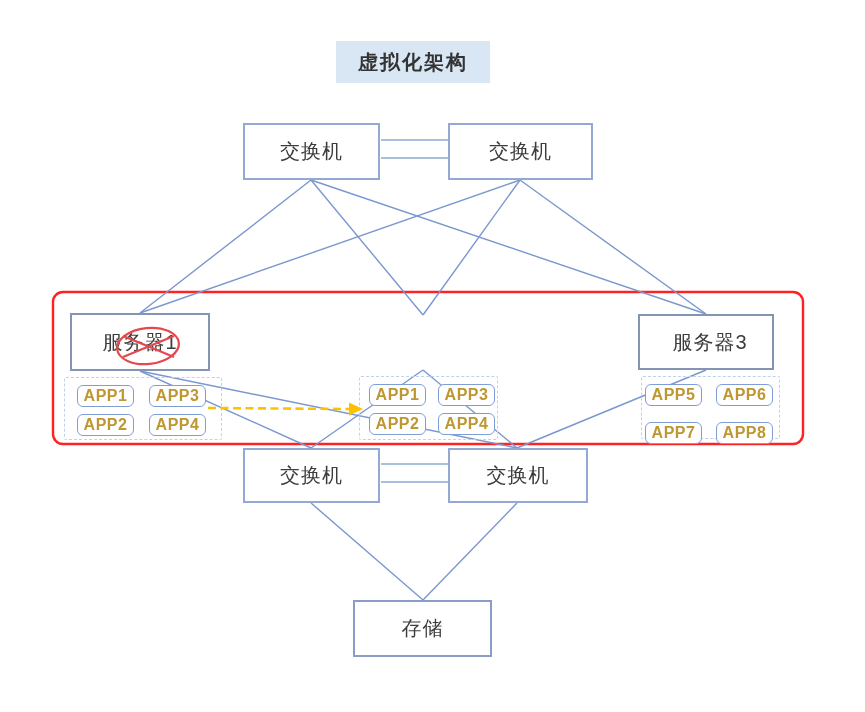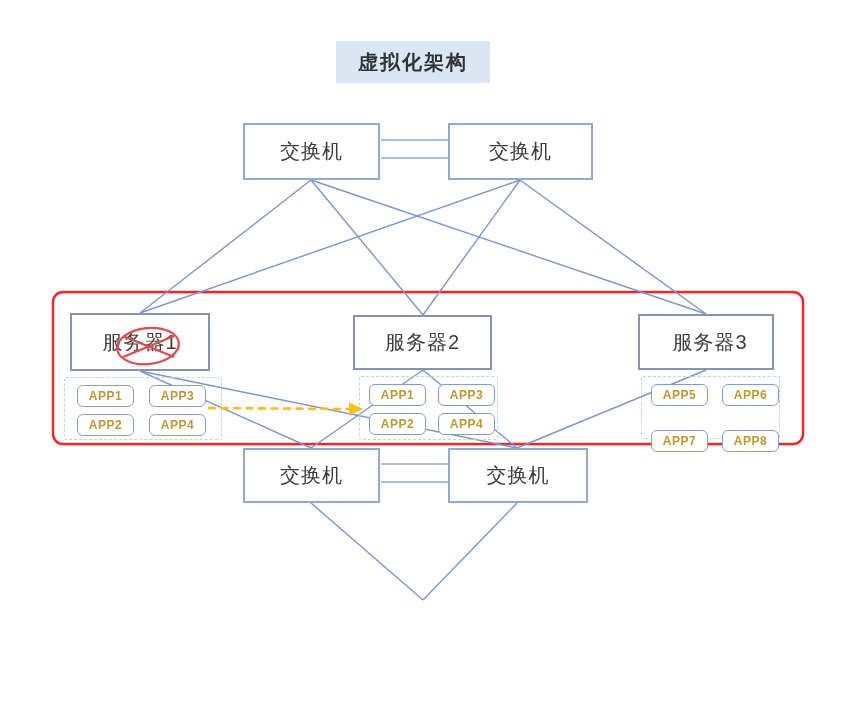--- a/index.html
+++ b/index.html
@@ -79,7 +79,6 @@
   <div class="node switch" style="left:448px;top:123px;width:145px;height:57px;">交换机</div>
 
   <div class="node server" style="left:70px;top:313px;width:140px;height:58px;">服务器1</div>
-  <div class="node server" style="left:353px;top:315px;width:139px;height:55px;">服务器2</div>
   <div class="node server" style="left:638px;top:314px;width:136px;height:56px;padding-left:8px;">服务器3</div>
 
   <div class="app-container" style="left:64px;top:377px;width:158px;height:63px;">

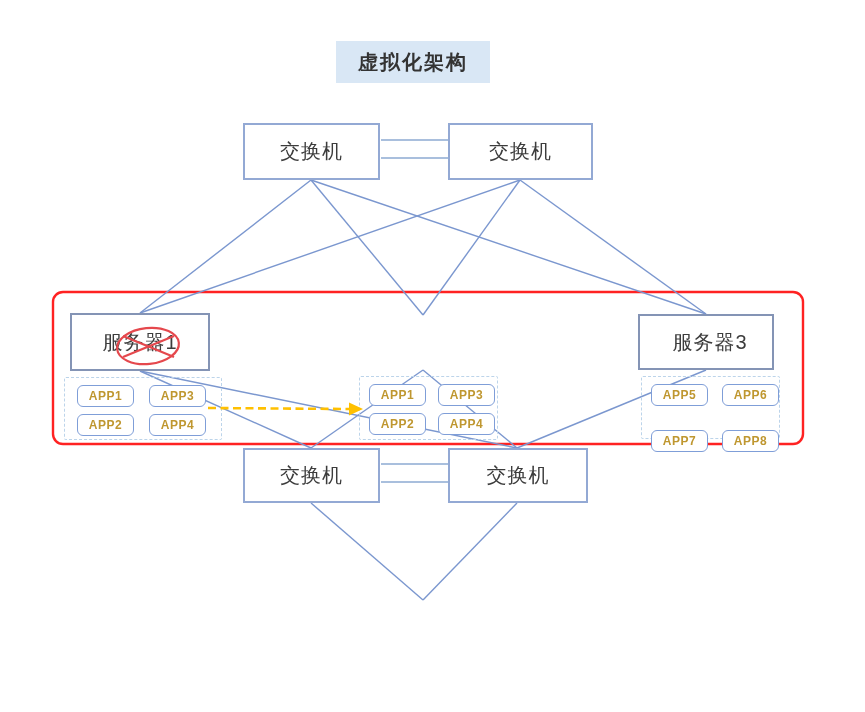--- a/index.html
+++ b/index.html
@@ -26,7 +26,7 @@
   }
   .app-box{
     width:57px;height:22px;border:1.5px solid #7f9ed8;border-radius:6px;
-    background:#ffffff;color:#bf9730;font-size:12px;font-weight:bold;
+    background:#ffffff;color:#bf9730;font-size:16px;font-weight:bold;
     display:flex;align-items:center;justify-content:center;box-sizing:border-box;
     letter-spacing:0.5px;
   }

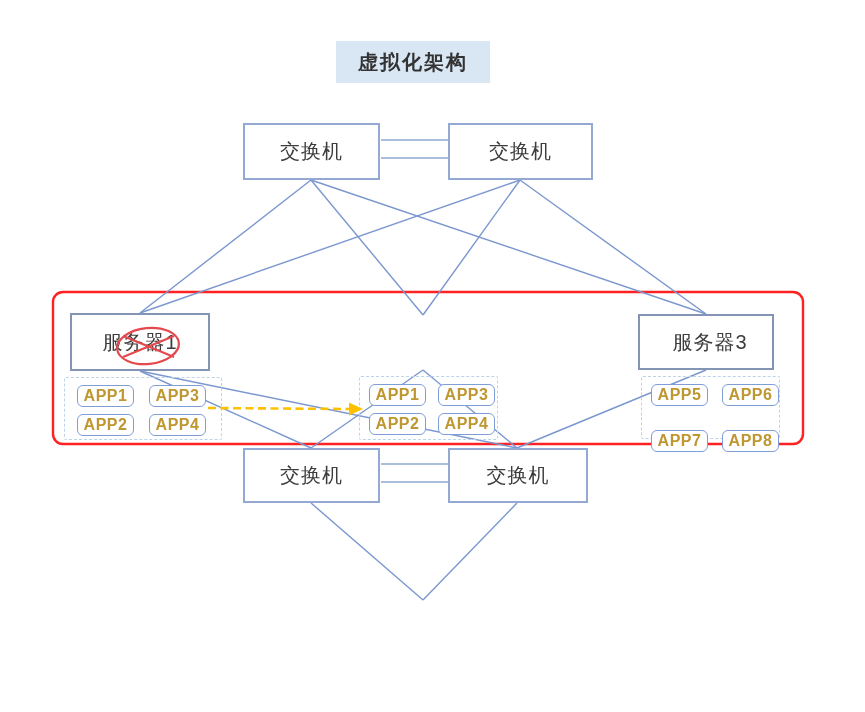--- a/index.html
+++ b/index.html
@@ -93,7 +93,7 @@
     <div class="app-box">APP2</div>
     <div class="app-box">APP4</div>
   </div>
-  <div class="app-container" style="left:641px;top:376px;width:139px;height:63px;padding-left:9px;gap:24px 14px;">
+  <div class="app-container" style="left:641px;top:376px;width:139px;height:63px;padding-left:3px;gap:16px 14px;">
     <div class="app-box">APP5</div>
     <div class="app-box">APP6</div>
     <div class="app-box">APP7</div>

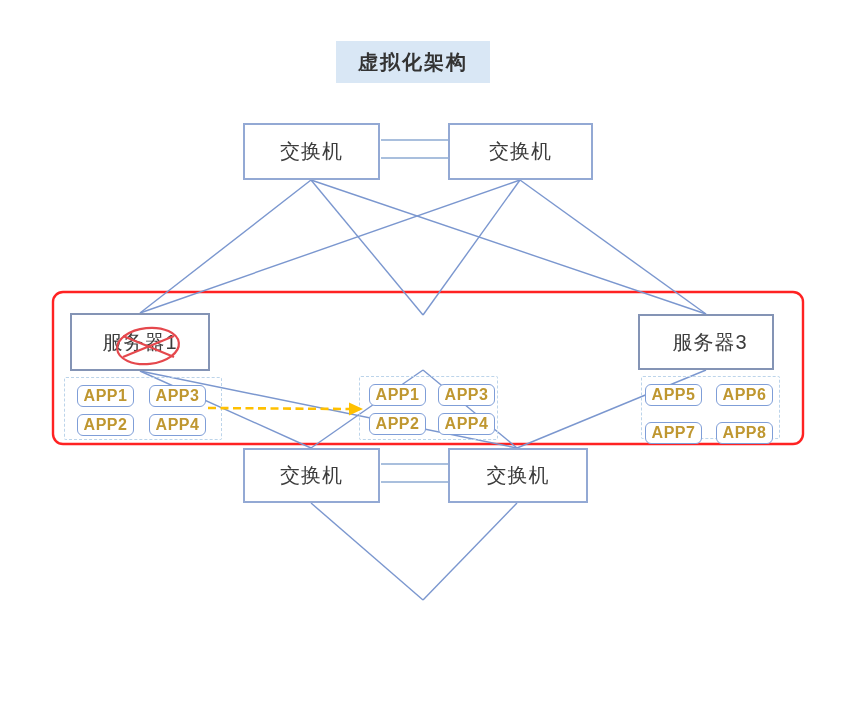--- a/index.html
+++ b/index.html
@@ -103,6 +103,7 @@
   <div class="node switch" style="left:243px;top:448px;width:137px;height:55px;">交换机</div>
   <div class="node switch" style="left:448px;top:448px;width:140px;height:55px;">交换机</div>
 
+  <div class="node" style="left:353px;top:600px;width:139px;height:57px;">存储</div>
 
 
   <svg class="layer fg" width="865" height="712" viewBox="0 0 865 712">

